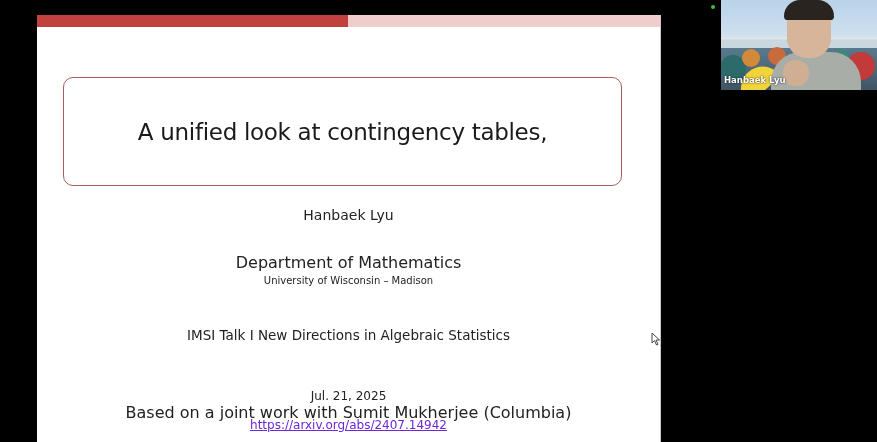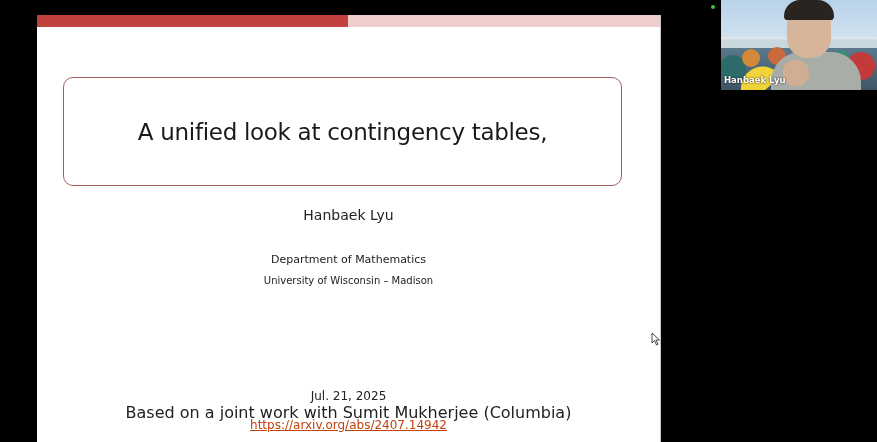--- a/index.html
+++ b/index.html
@@ -34,7 +34,7 @@
     white-space:nowrap;
   }
   .author { top:192px; font-size:14px; }
-  .dept { top:238px; font-size:11px;text-align:center; }
+  .dept { top:238px; font-size:16px;text-align:center; }
   .univ { top:260px; font-size:10px; }
   .event { top:312px; font-size:13.5px; }
   .date { top:358px; font-size:12px;margin-top:16px; }

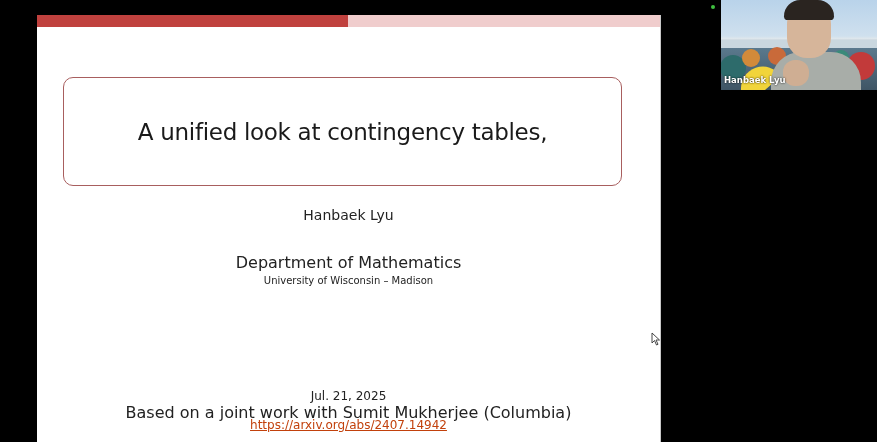--- a/index.html
+++ b/index.html
@@ -88,6 +88,7 @@
   <div class="center-text author">Hanbaek Lyu</div>
   <div class="center-text dept">Department of Mathematics</div>
   <div class="center-text univ">University of Wisconsin – Madison</div>
+  <div class="center-text event">IMSI Talk I New Directions in Algebraic Statistics</div>
   <div class="center-text date">Jul. 21, 2025</div>
   <div class="center-text based">Based on a joint work with Sumit Mukherjee (Columbia)</div>
   <div class="center-text link">https://arxiv.org/abs/2407.14942</div>

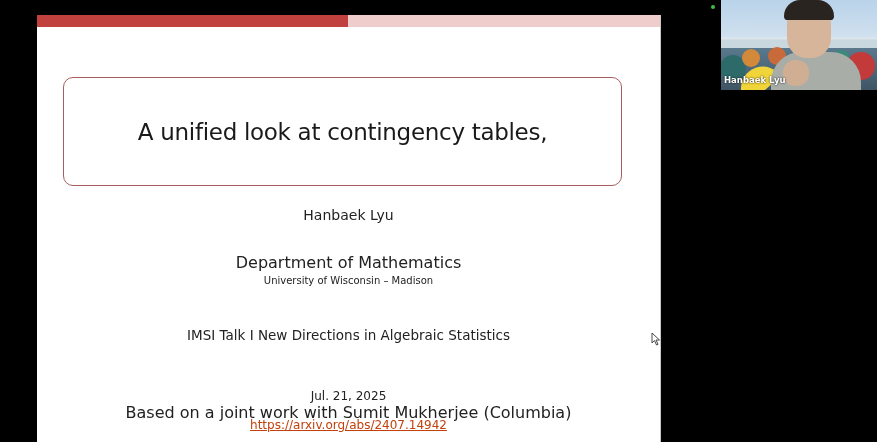--- a/index.html
+++ b/index.html
@@ -39,7 +39,7 @@
   .event { top:312px; font-size:13.5px; }
   .date { top:358px; font-size:12px;margin-top:16px; }
   .based { top:388px; font-size:16px; }
-  .link { top:403px; font-size:12px; color:#c2410c; text-decoration:underline; }
+  .link { top:403px; font-size:12px; color:#6d28d9; text-decoration:underline; }
 
   .cursor { position:absolute; left:651px; top:332px; width:10px; height:14px; }
 

